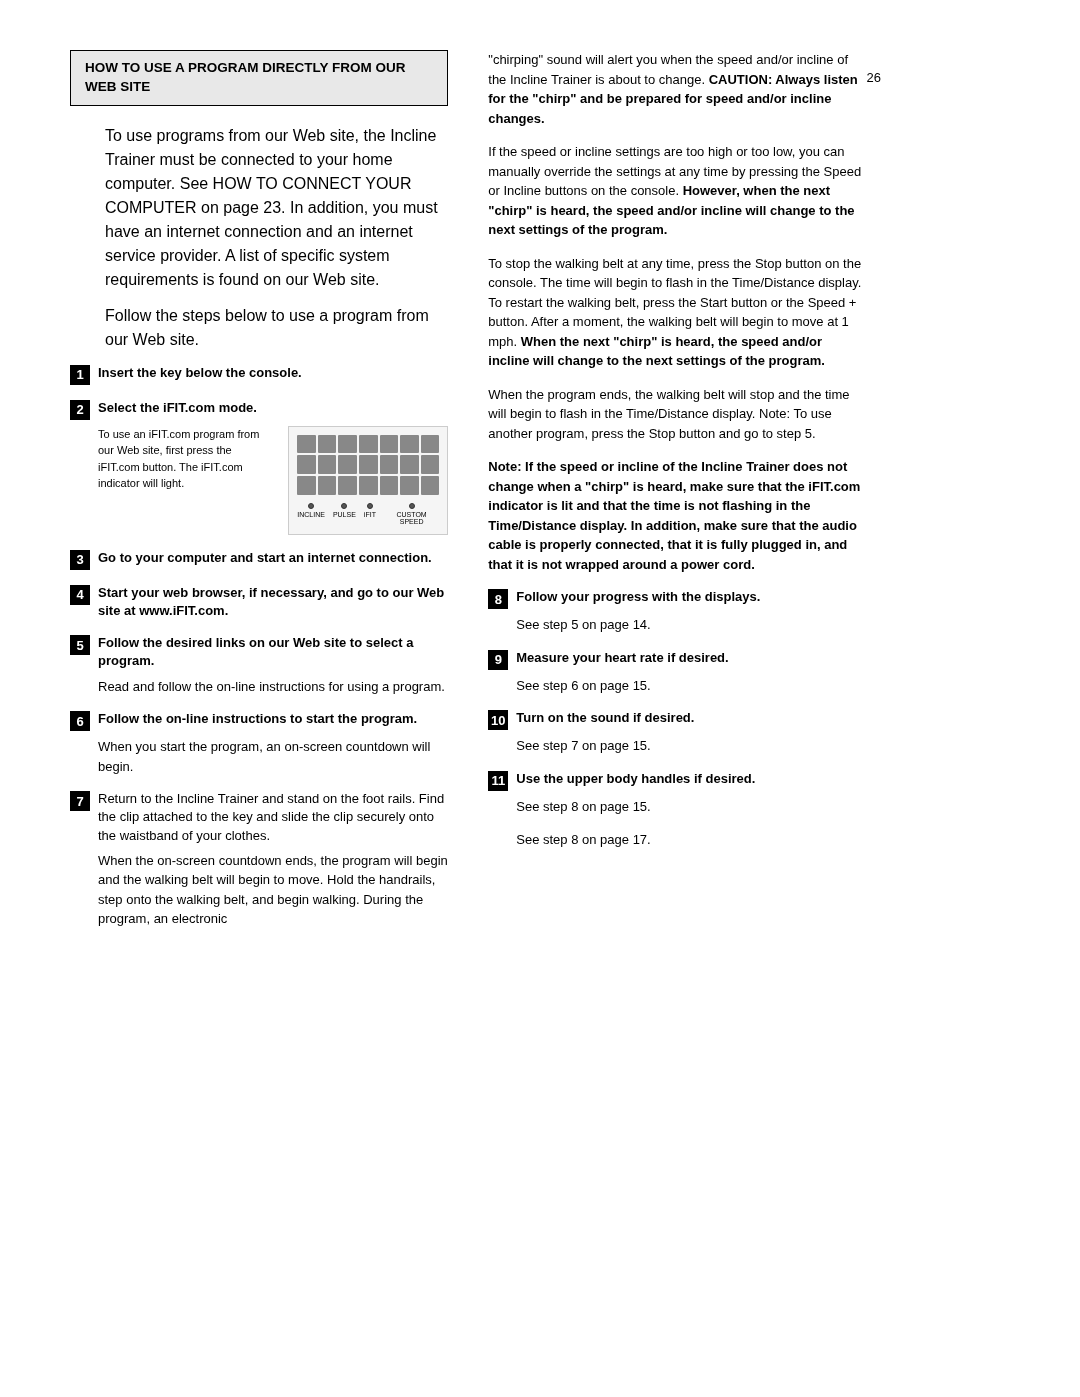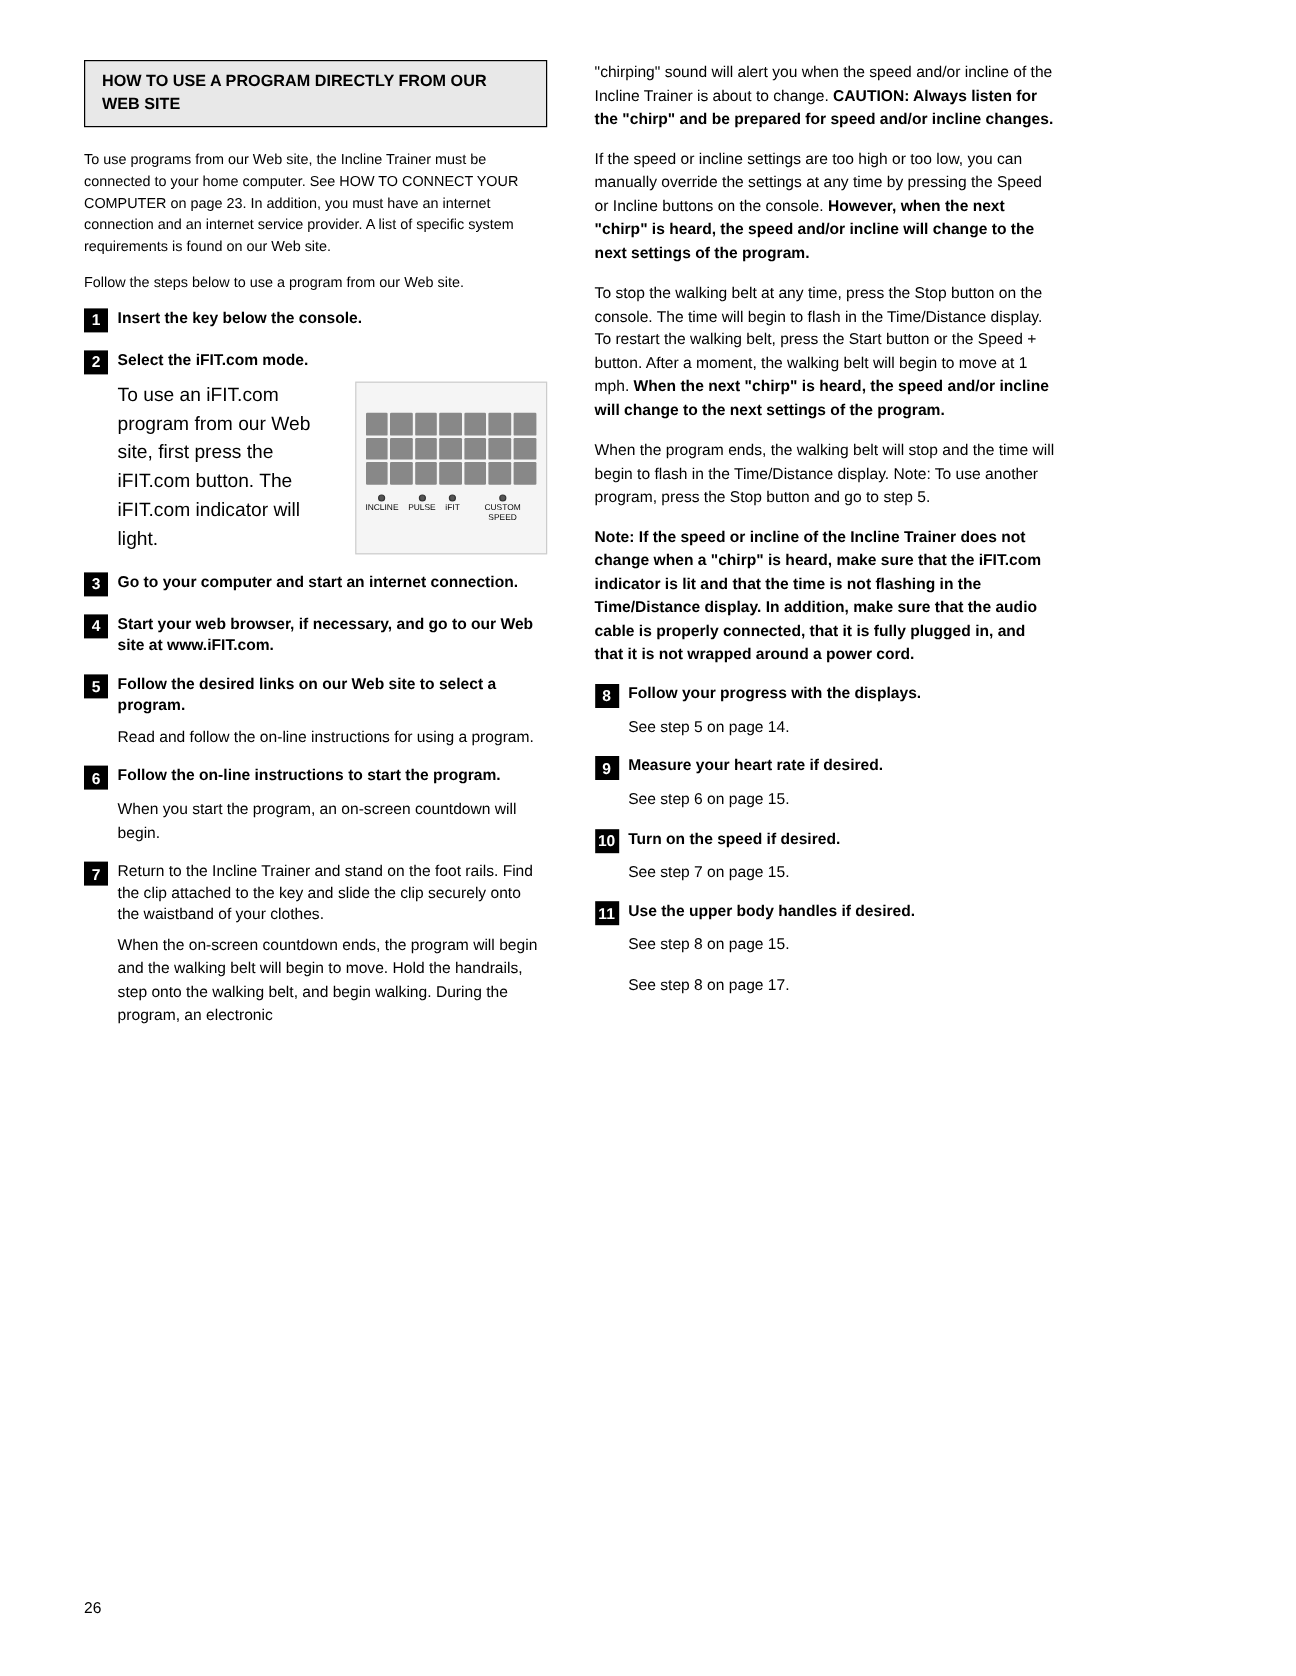--- a/index.html
+++ b/index.html
@@ -16,7 +16,7 @@
       min-height: 1397px;
       padding: 50px 70px 50px 70px;
       display: flex;
-      flex-direction: column;
+      flex-direction: row;
     }
     .columns {
       display: flex;

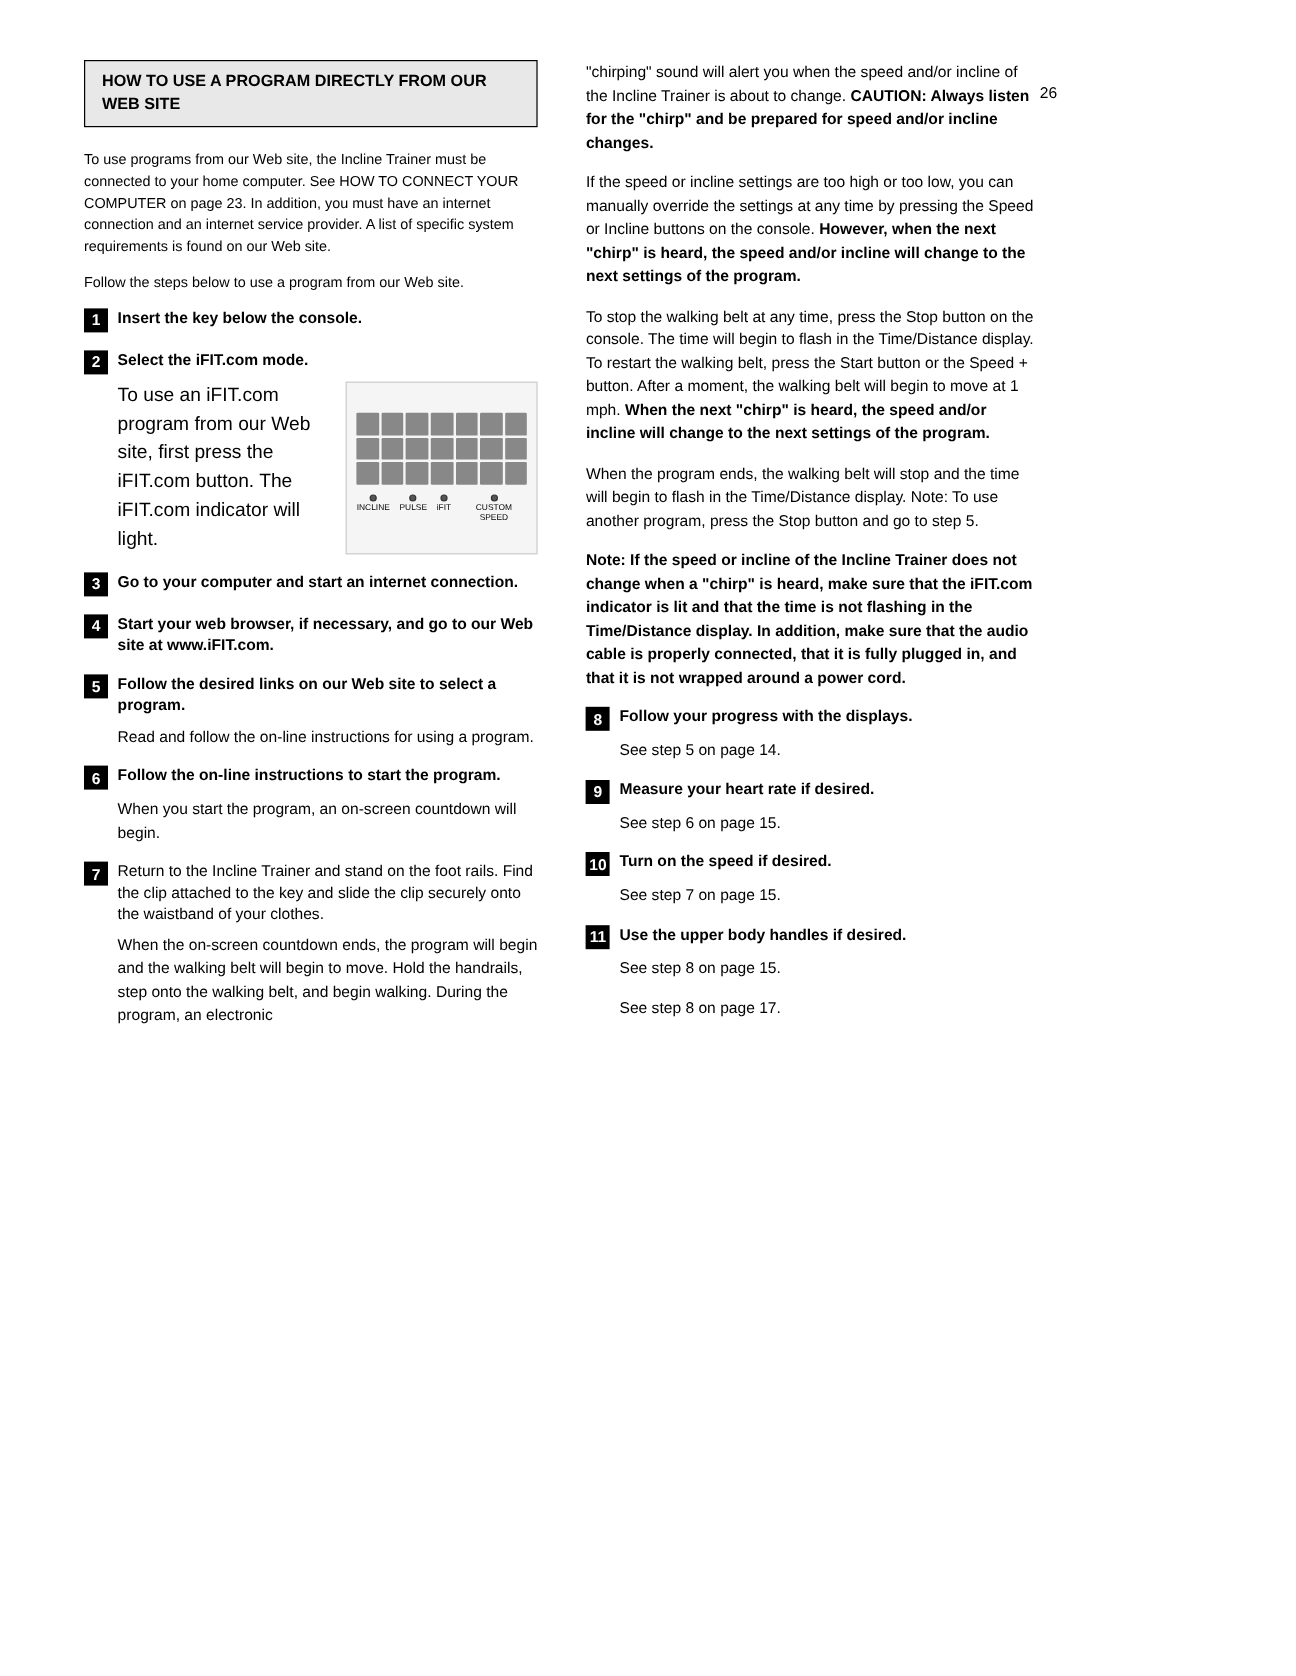--- a/index.html
+++ b/index.html
@@ -44,7 +44,8 @@
     p {
       margin-bottom: 12px;
       line-height: 1.5;
-      font-size: 12px;
+      font-size: 16px;
+      margin-left: 35px;
     }
     .step-block {
       margin-bottom: 14px;

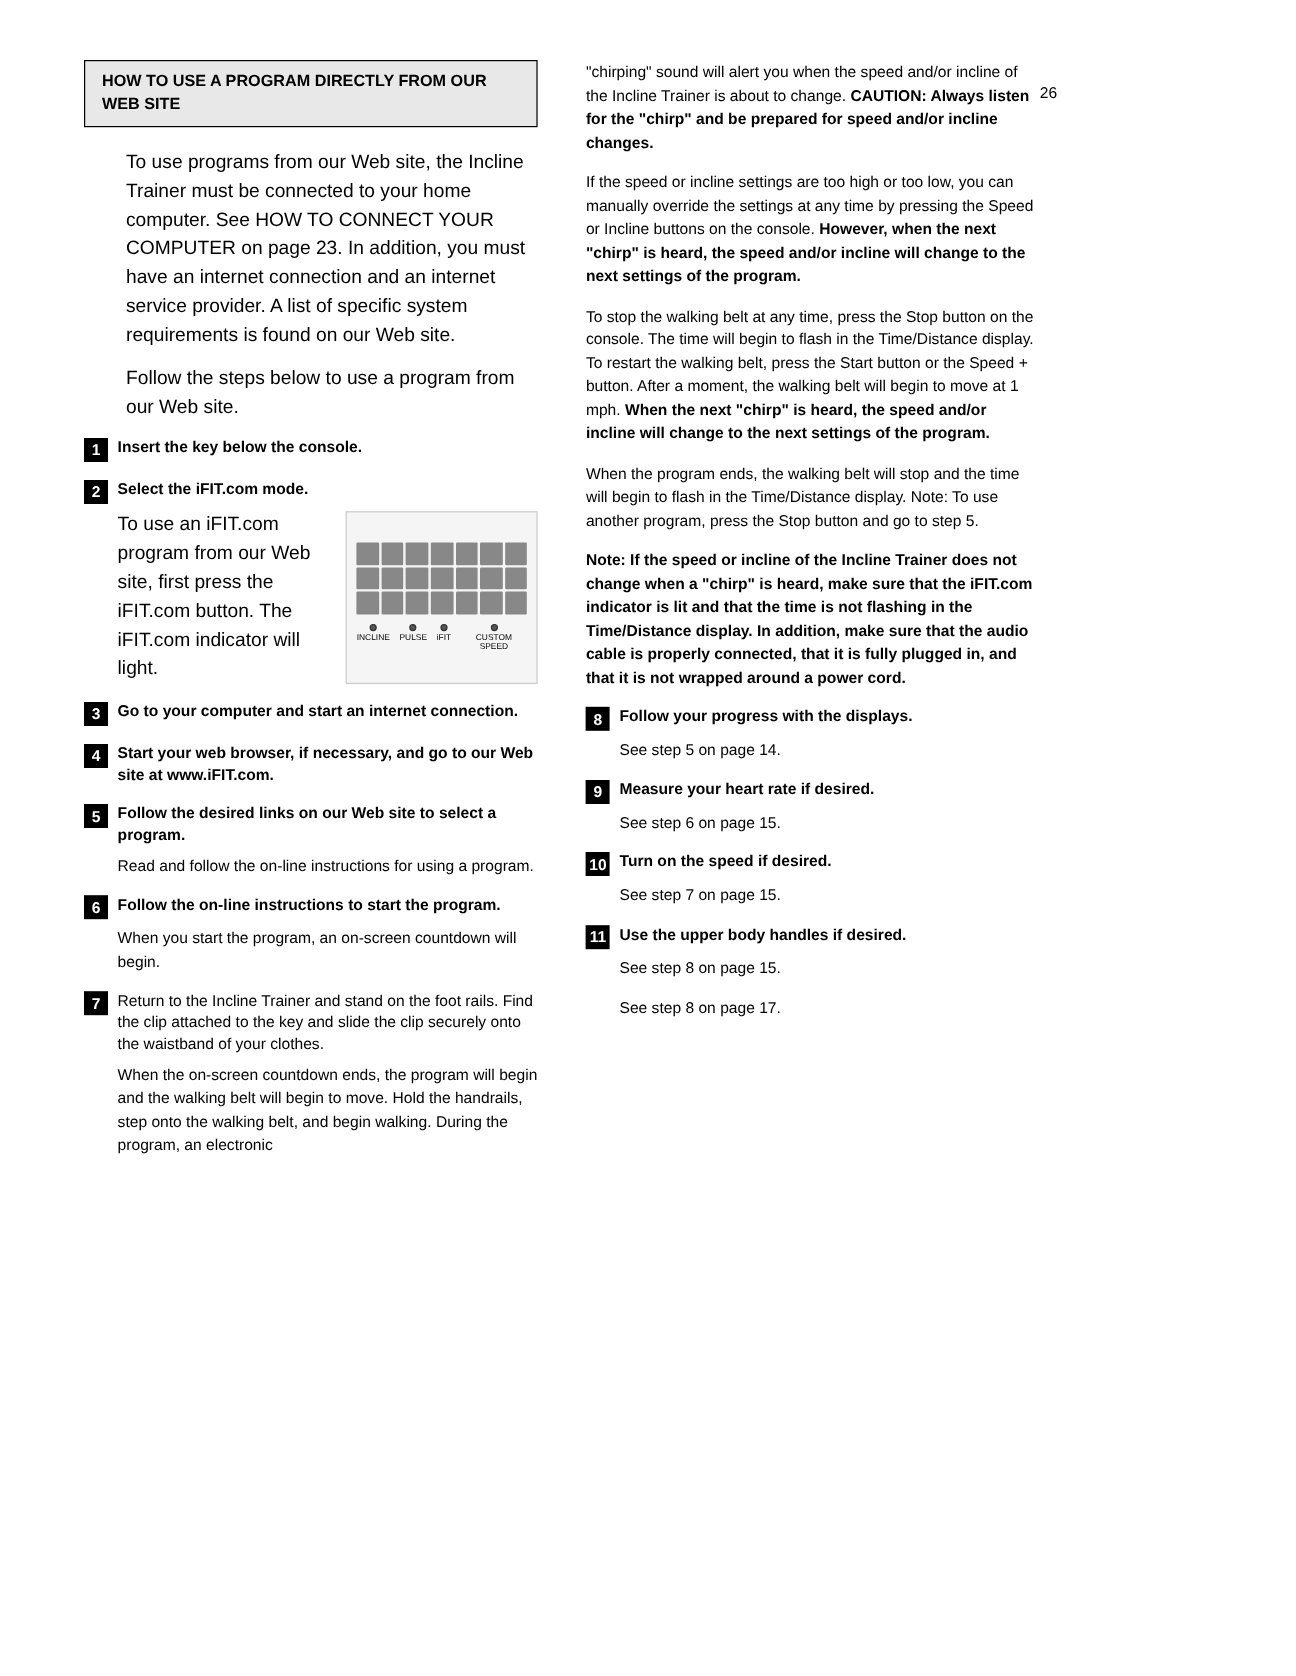--- a/index.html
+++ b/index.html
@@ -86,7 +86,7 @@
     }
     .step-text-col {
       flex: 1;
-      font-size: 16px;
+      font-size: 11px;
       line-height: 1.5;
     }
     .console-image {

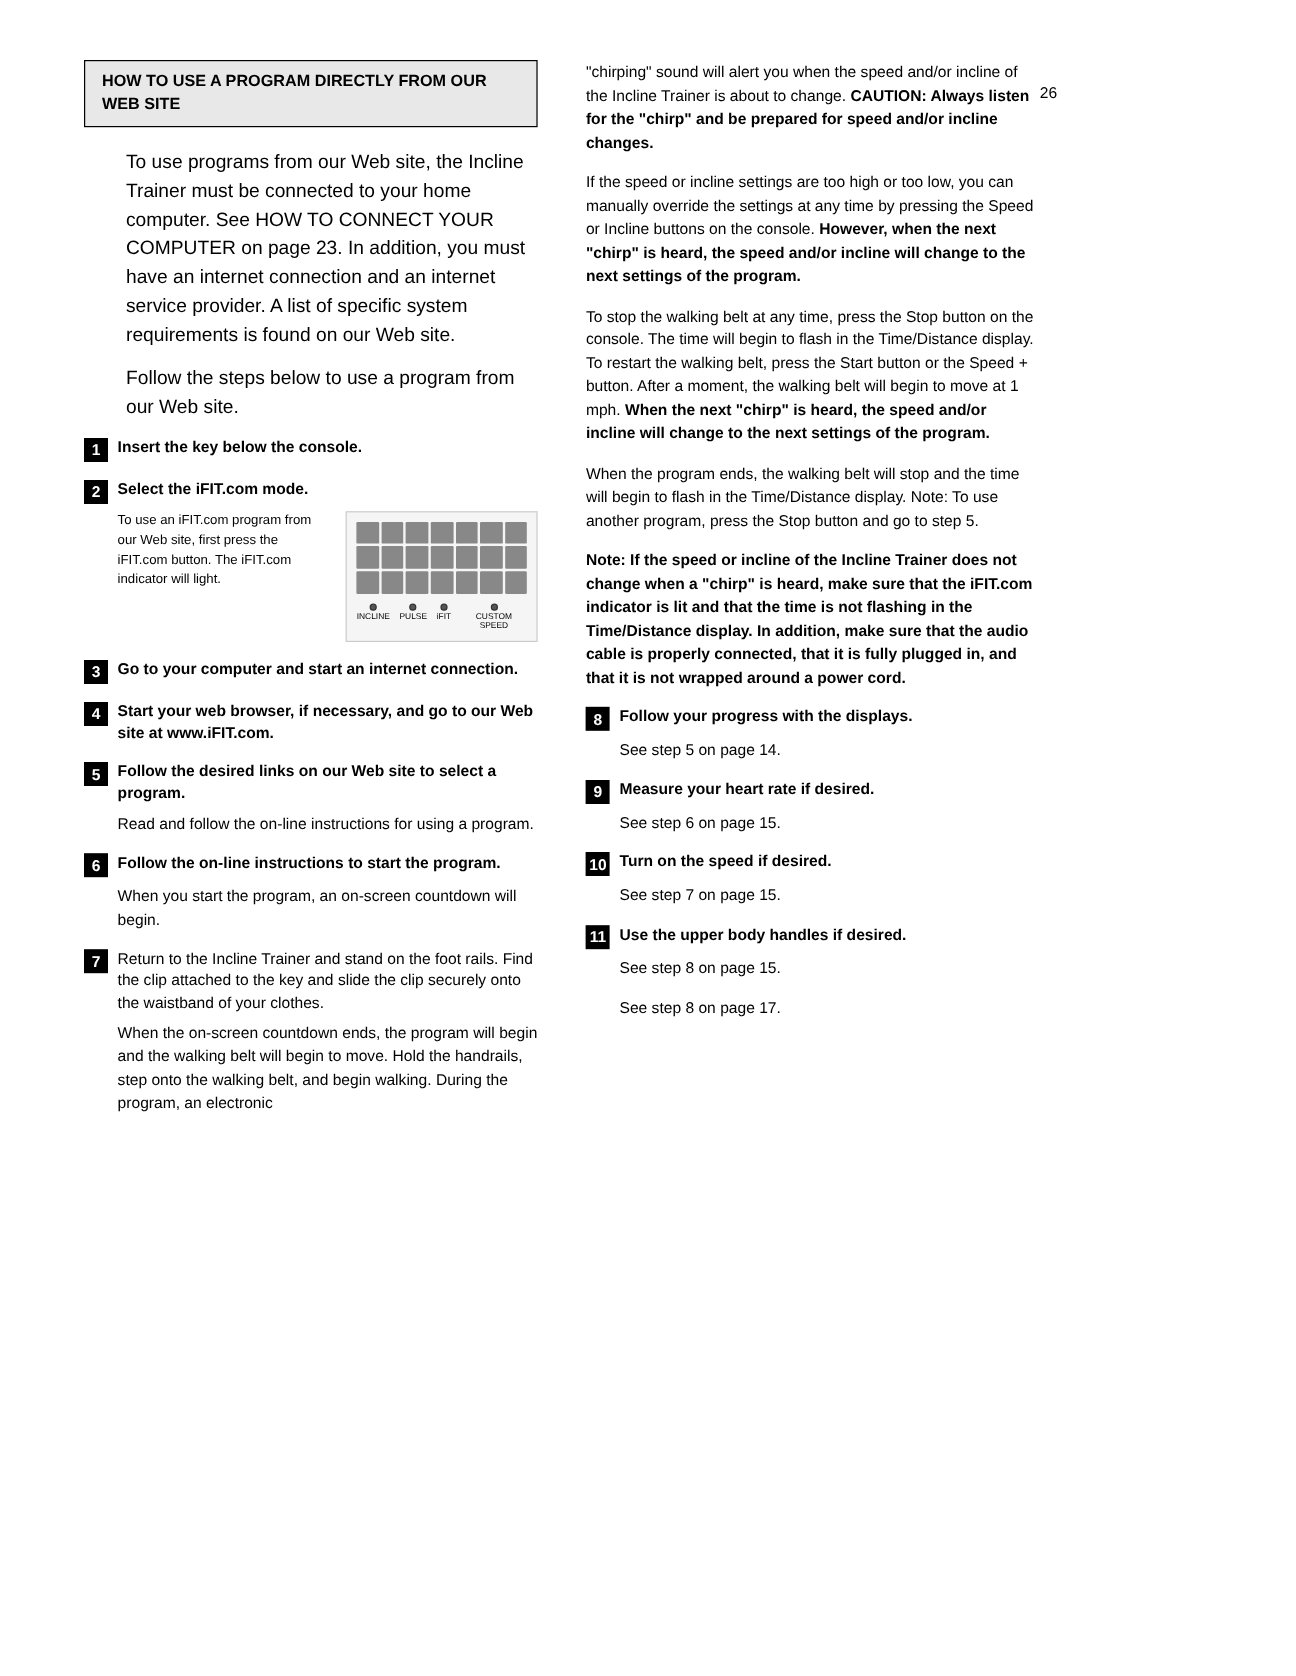--- a/index.html
+++ b/index.html
@@ -310,7 +310,7 @@
       <div class="step-block">
         <div class="step-header">
           <div class="step-number">10</div>
-          <div class="step-title">Turn on the speed if desired.</div>
+          <div class="step-title">Turn on the sound if desired.</div>
         </div>
         <div class="step-body">See step 7 on page 15.</div>
       </div>

